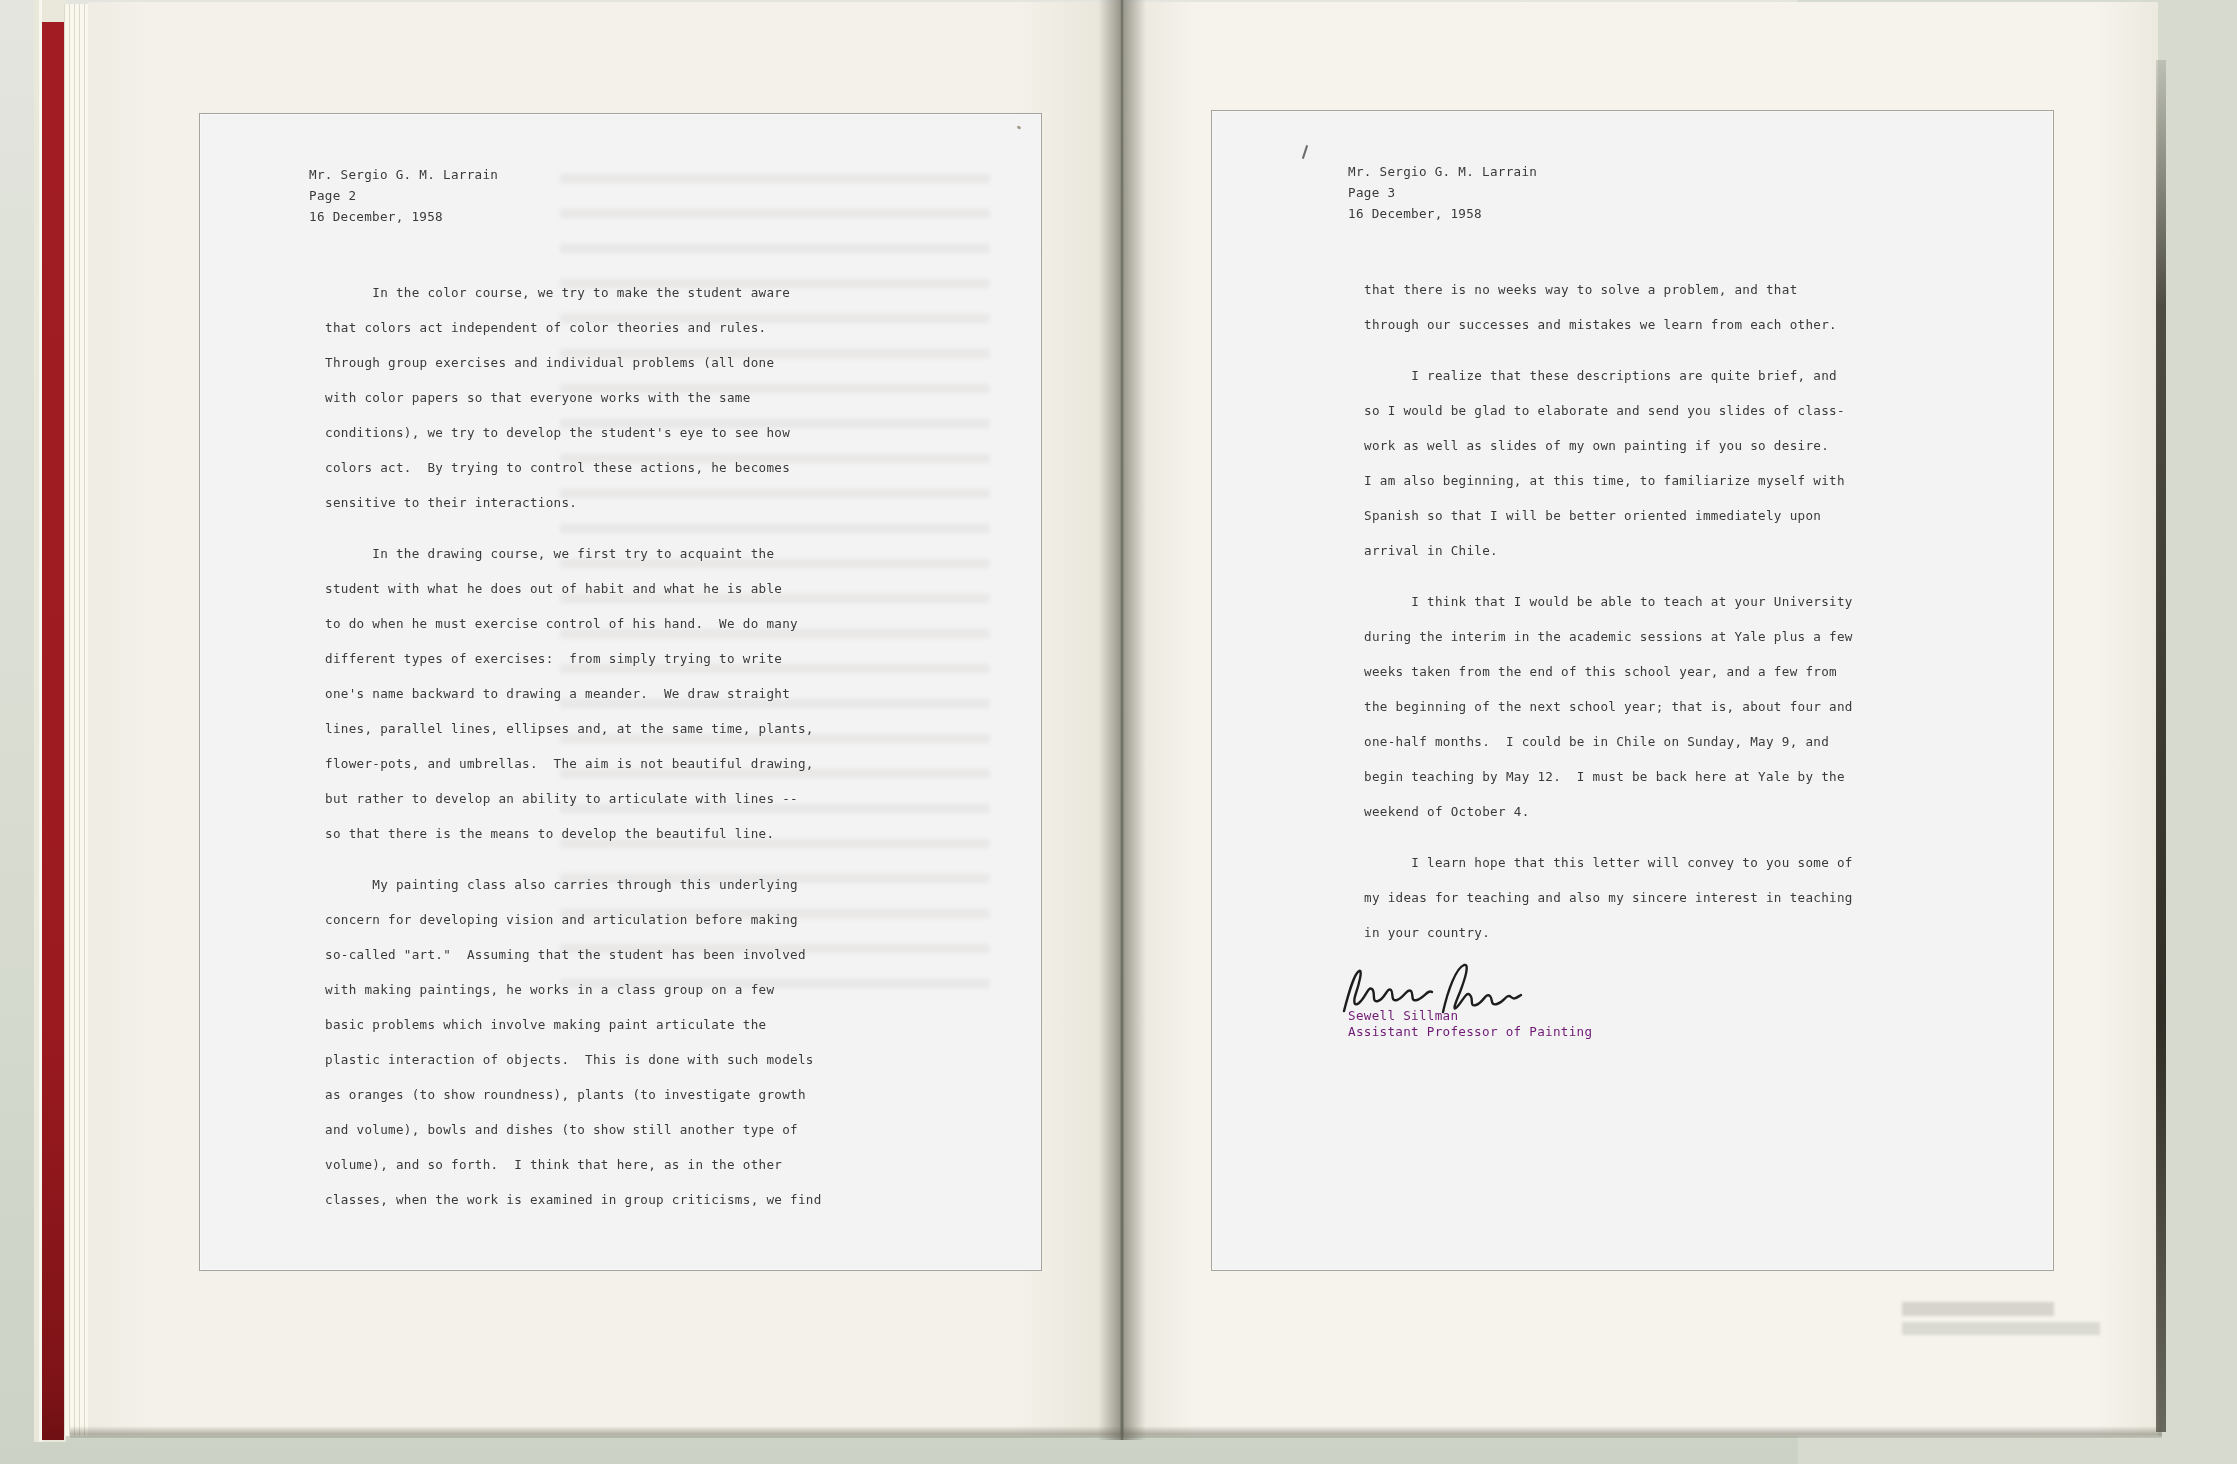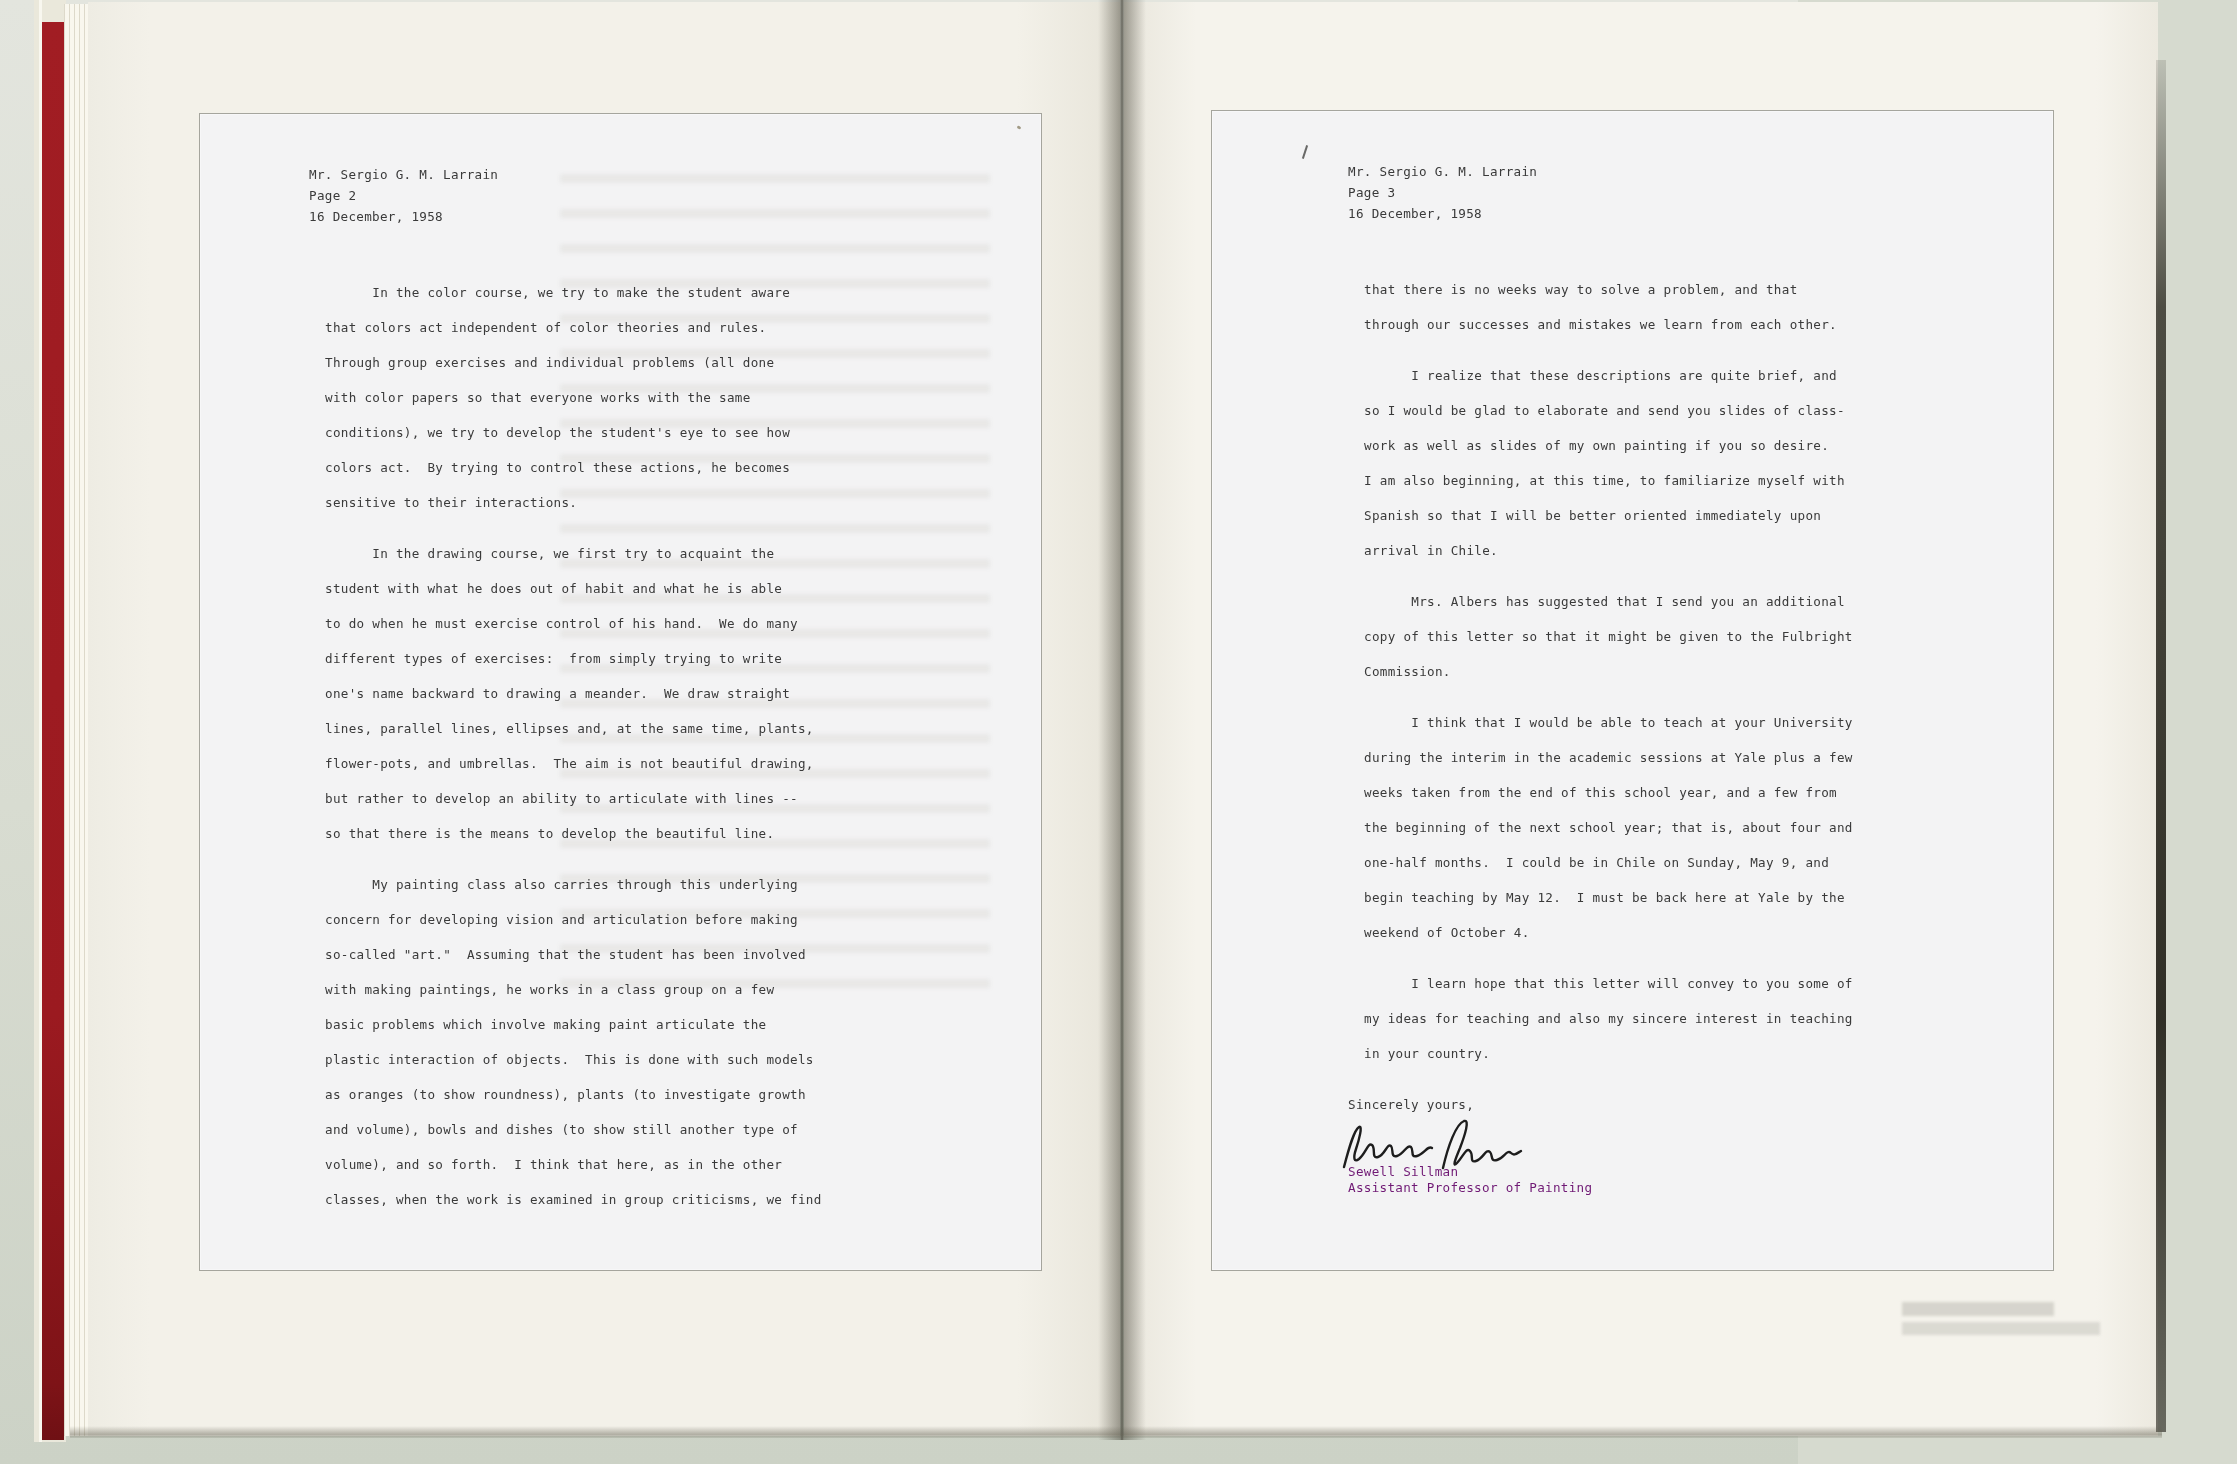--- a/index.html
+++ b/index.html
@@ -143,9 +143,6 @@
 I am also beginning, at this time, to familiarize myself with
 Spanish so that I will be better oriented immediately upon
 arrival in Chile.</p>
-          <p class="para">      Mrs. Albers has suggested that I send you an additional
-copy of this letter so that it might be given to the Fulbright
-Commission.</p>
           <p class="para">      I think that I would be able to teach at your University
 during the interim in the academic sessions at Yale plus a few
 weeks taken from the end of this school year, and a few from

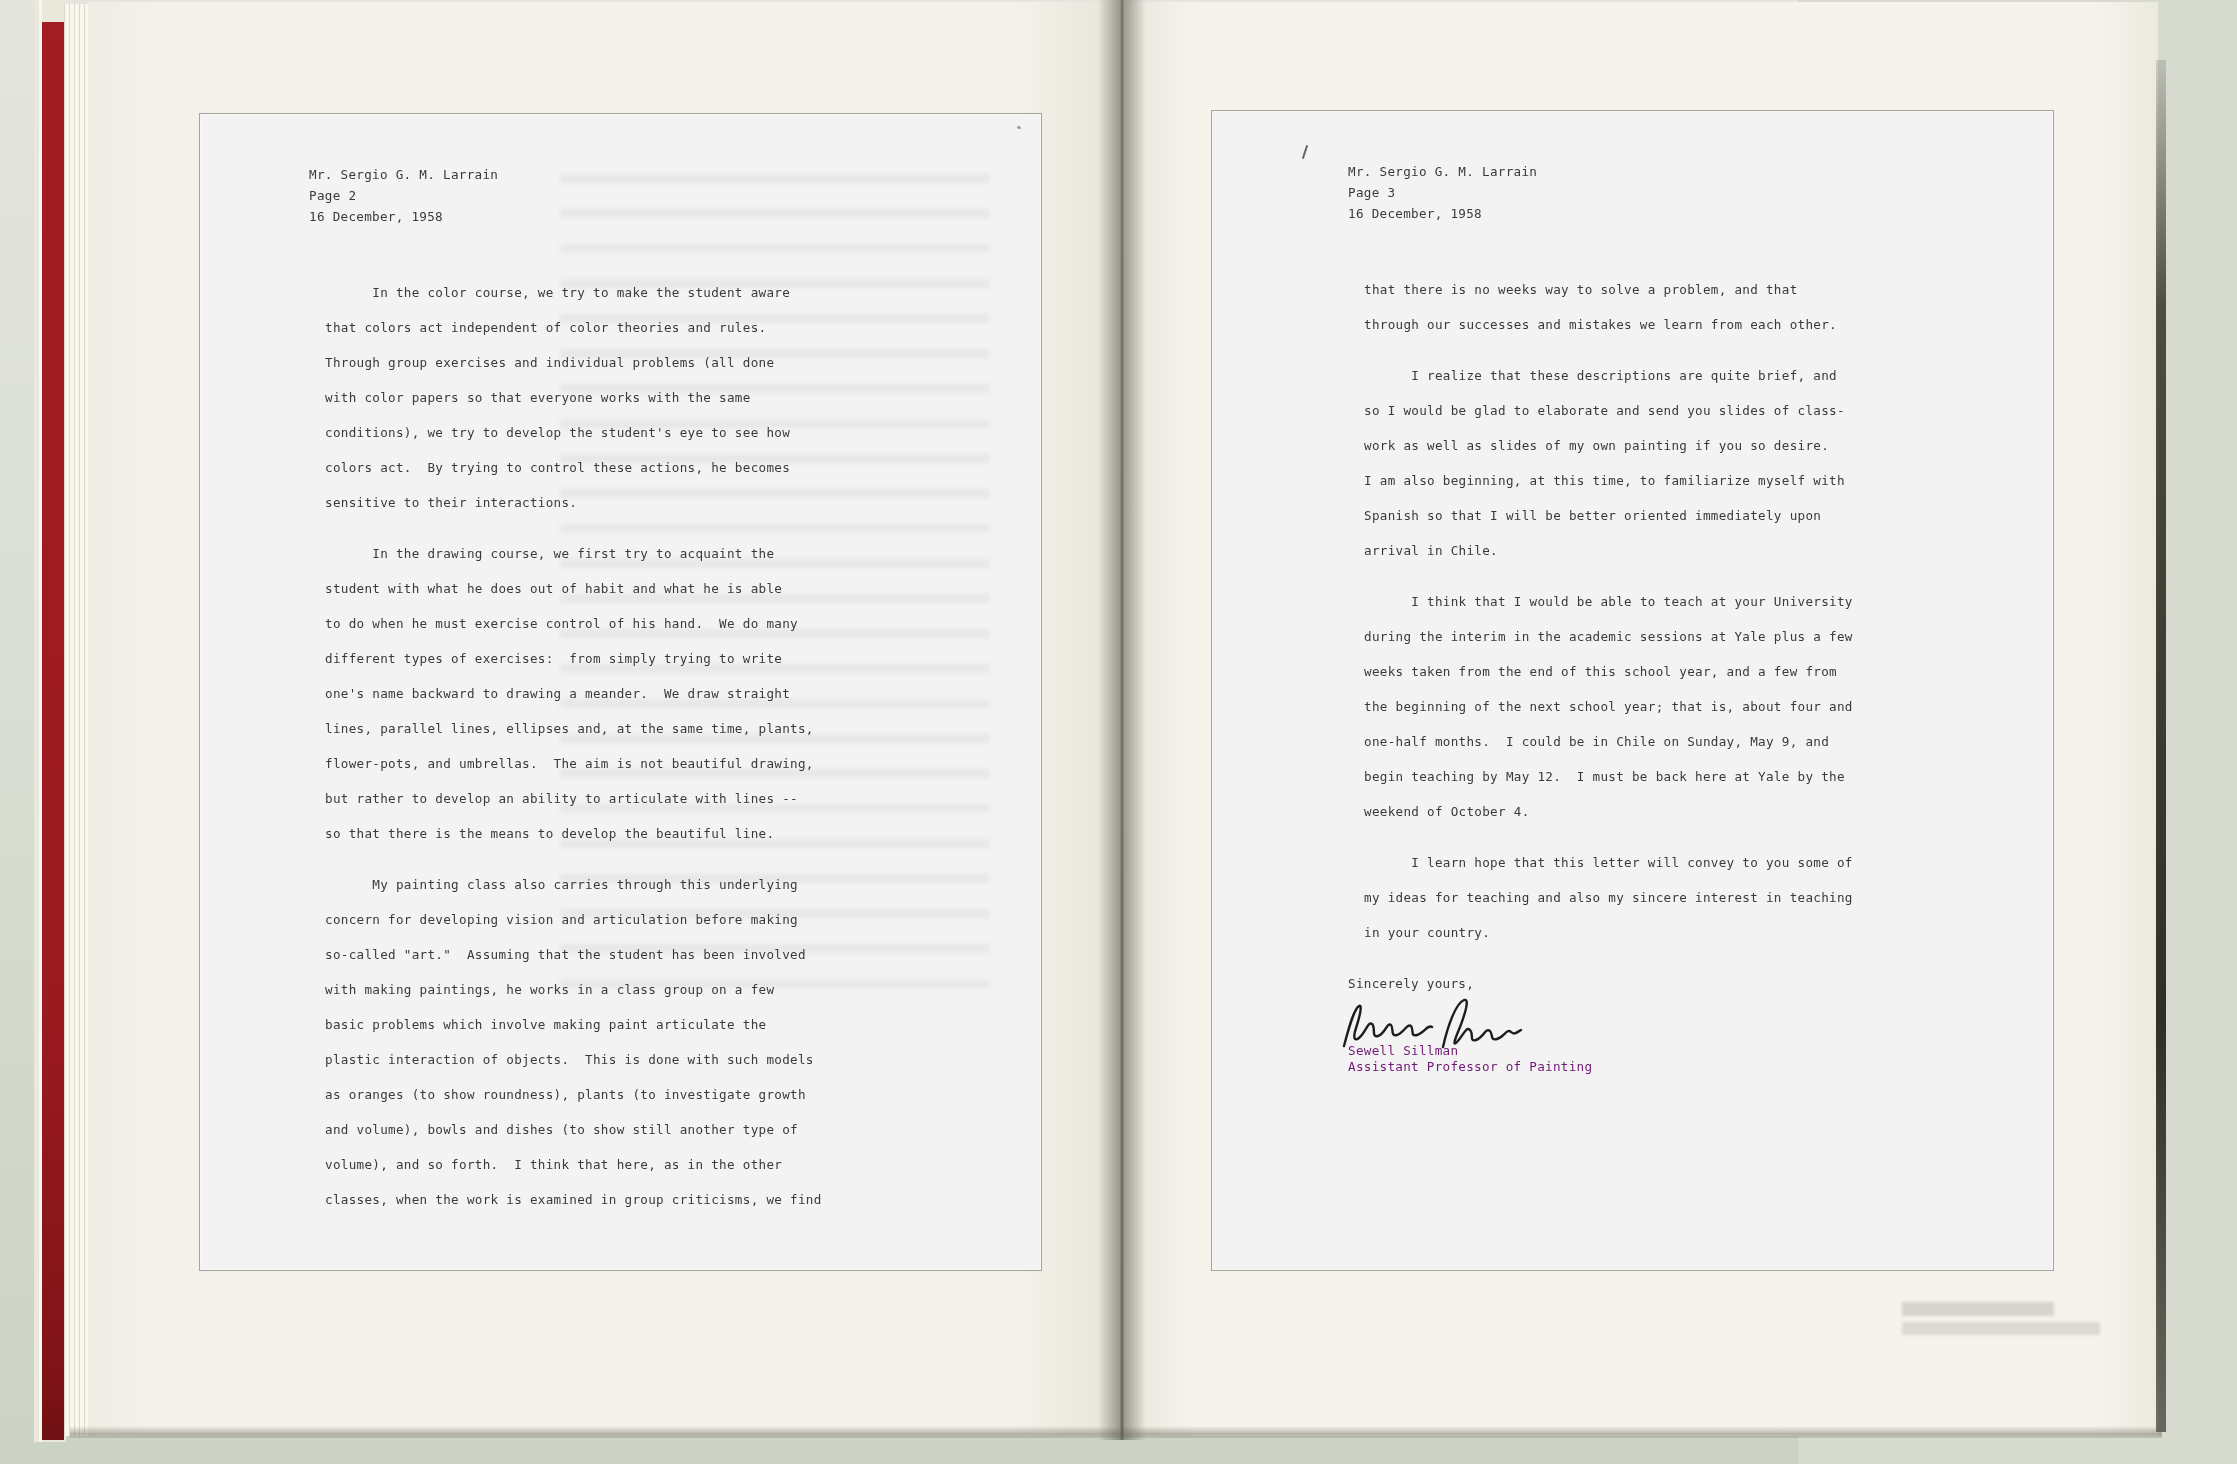--- a/index.html
+++ b/index.html
@@ -153,7 +153,6 @@
           <p class="para">      I learn hope that this letter will convey to you some of
 my ideas for teaching and also my sincere interest in teaching
 in your country.</p>
-          <div class="closing-line">Sincerely yours,</div>
           <div class="signature-wrap">
             <svg class="signature-svg" width="185" height="52" viewBox="0 0 185 52">
               <g fill="none" stroke="#1d1d1d" stroke-width="2.4" stroke-linecap="round">

